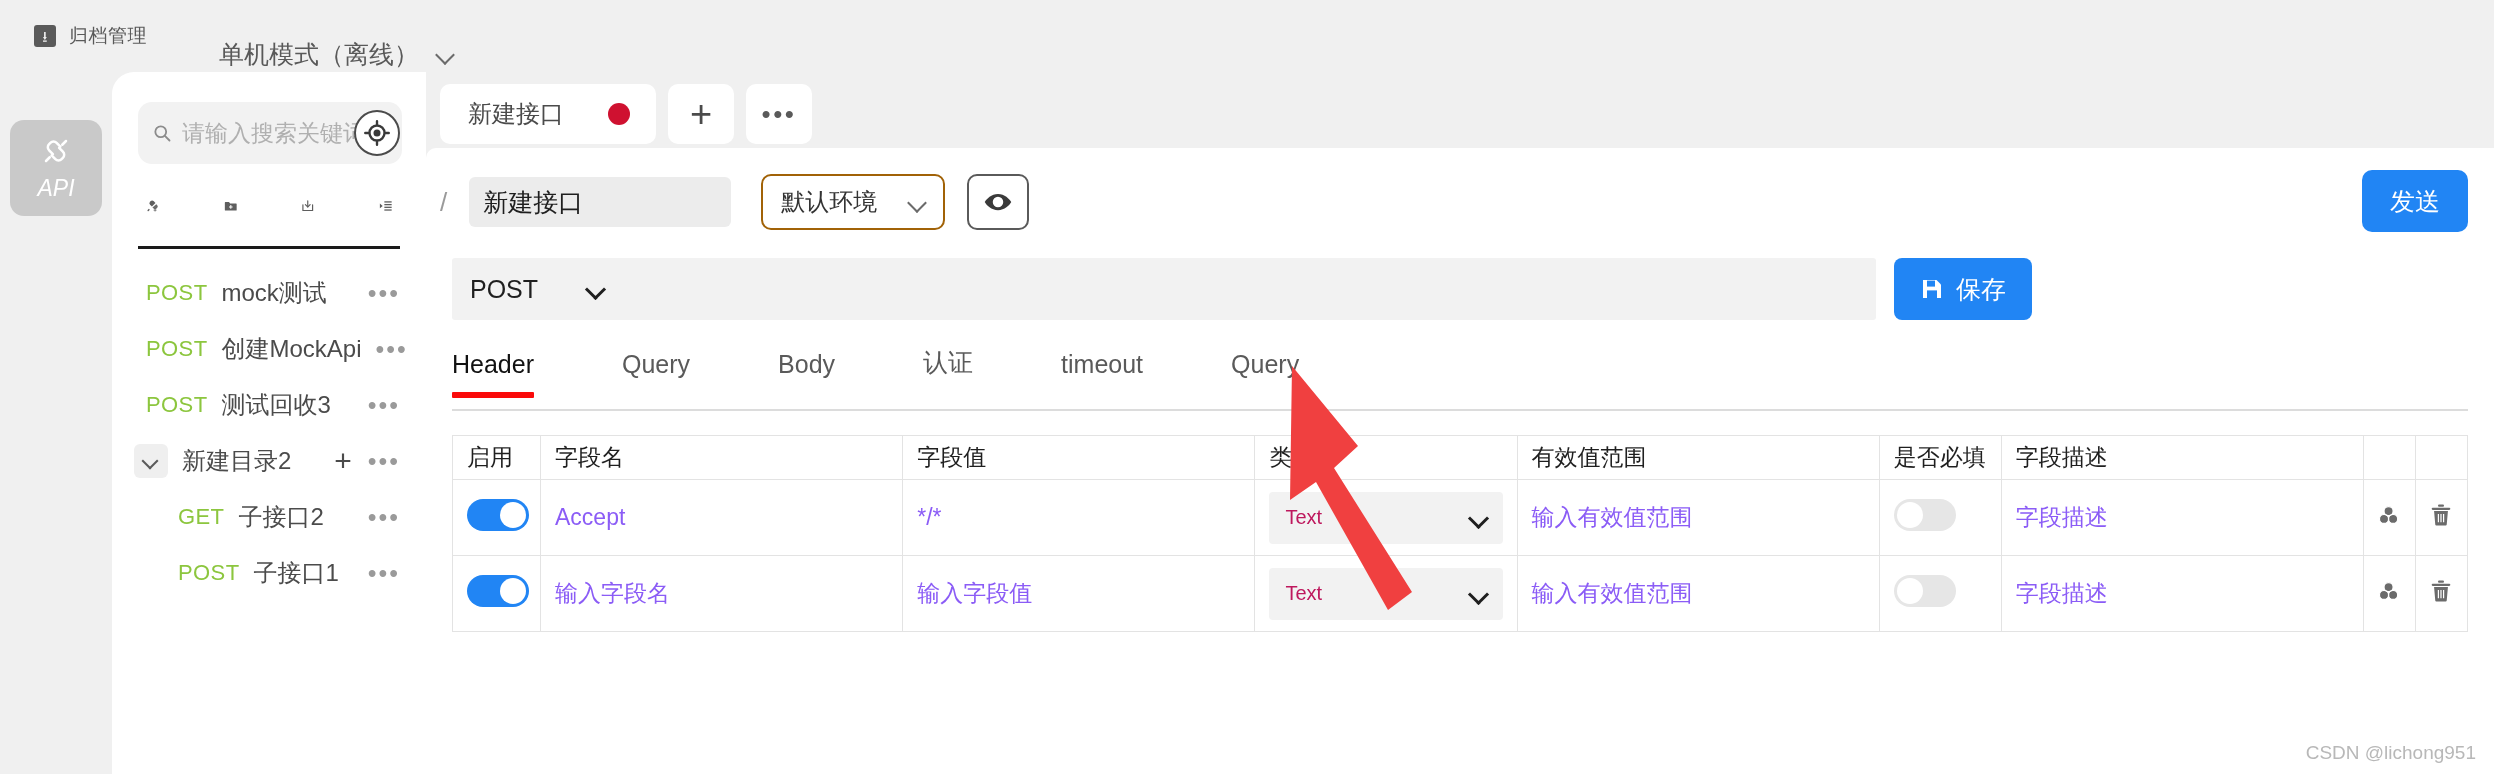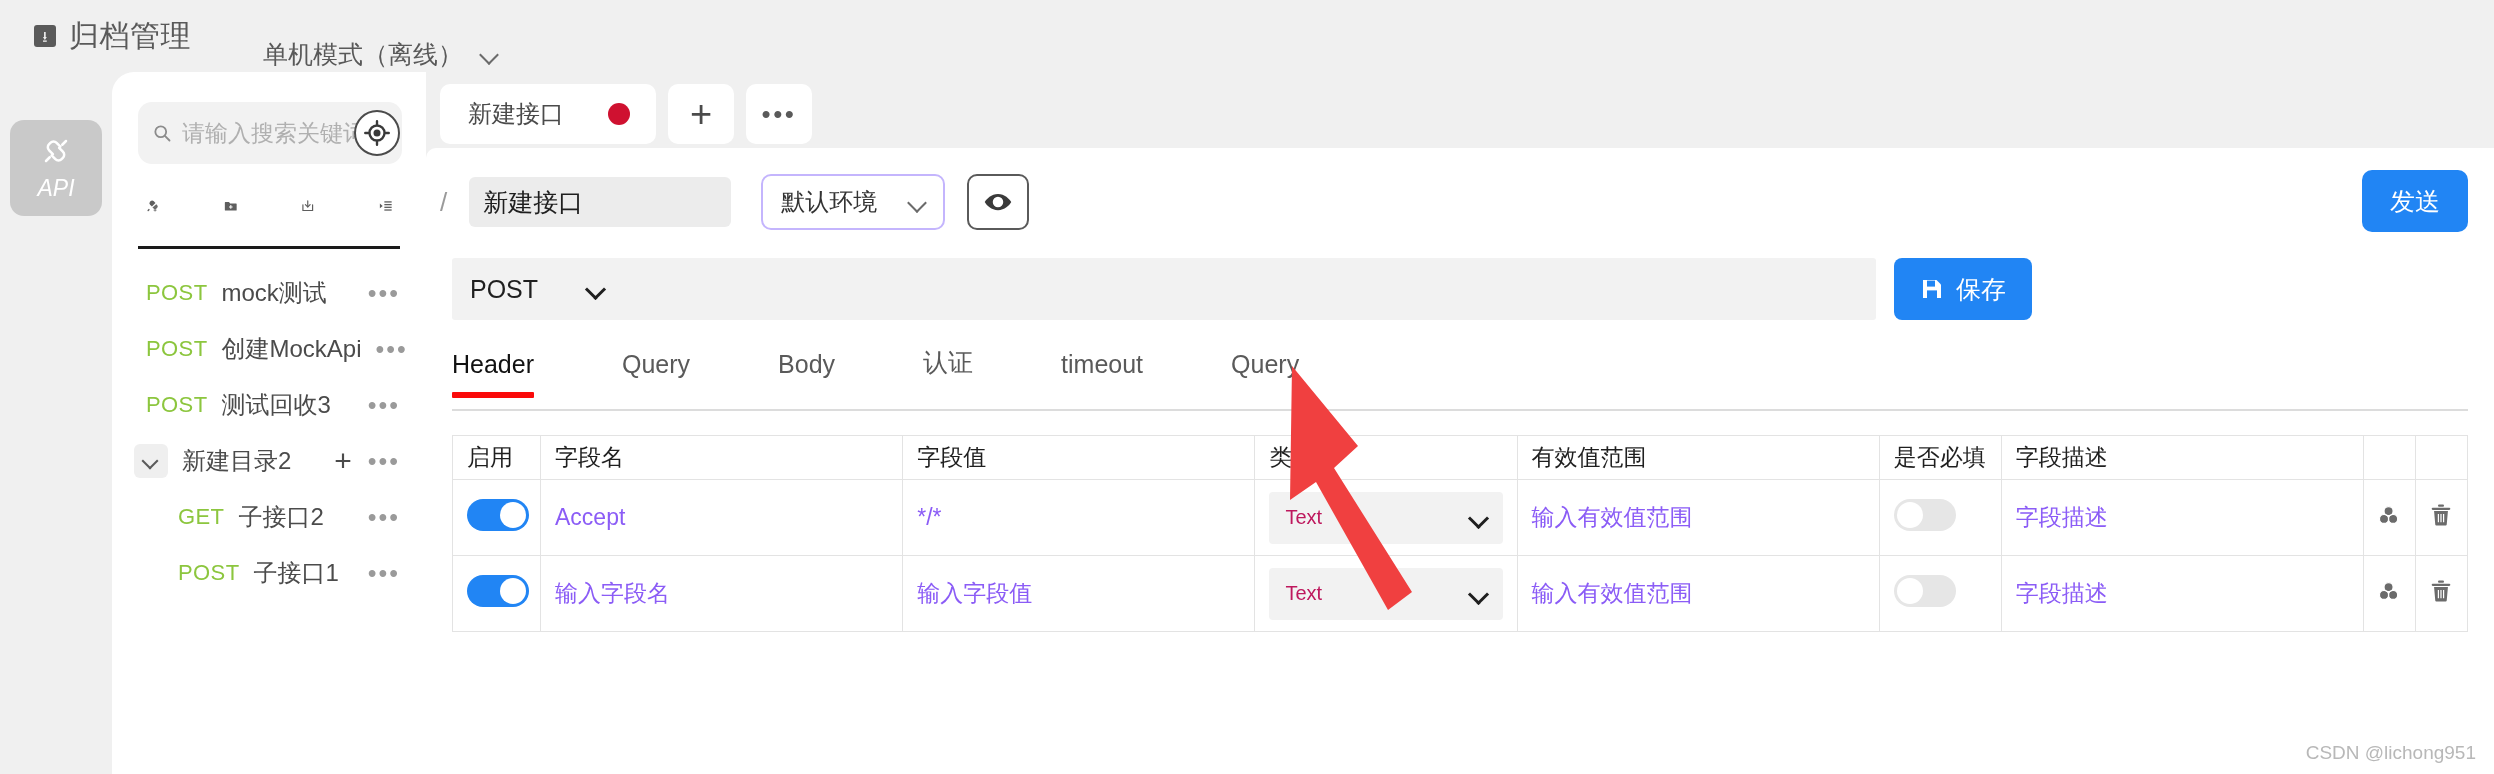--- a/index.html
+++ b/index.html
@@ -22,7 +22,7 @@
     display: flex; align-items: center; justify-content: center;
     color: #f0f0f0; font-size: 15px; line-height: 1;
   }
-  .topbar-label { font-size: 30px; color: #595959; letter-spacing: .5px; text-align: right; }
+  .topbar-label { font-size: 19px; color: #595959; letter-spacing: .5px; text-align: right; }
   .mode-group { display: flex; align-items: center; gap: 18px; margin-left: 72px; cursor: pointer; margin-top: 36px; }
   .mode-label { font-size: 25px; color: #595959; }
   .chev { display: inline-block; width: 16px; height: 16px; position: relative; }

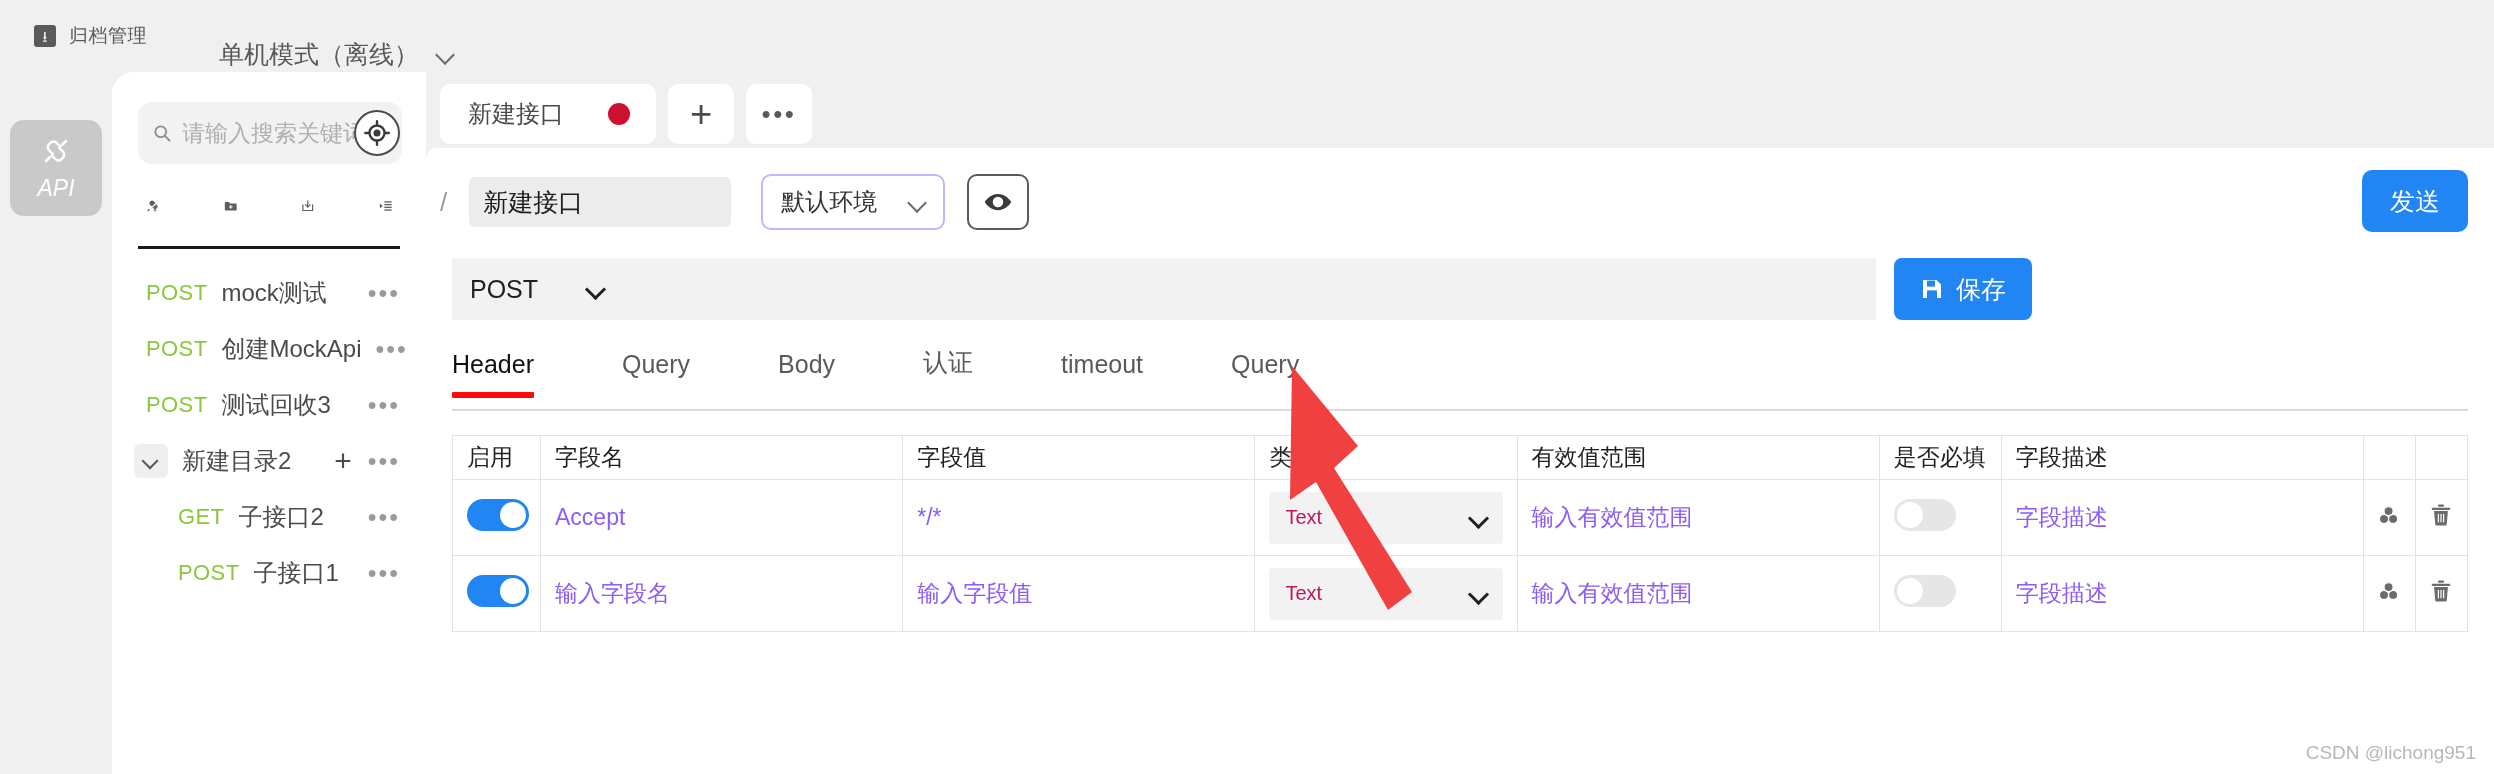--- a/index.html
+++ b/index.html
@@ -125,7 +125,7 @@
     font-size: 25px; color: #1f1f1f; cursor: text;
   }
   .env-select {
-    height: 56px; border: 2px solid #c4b5fd; border-radius: 10px;
+    height: 56px; border: 2px solid #a16207; border-radius: 10px;
     display: flex; align-items: center; gap: 32px; padding: 0 18px; cursor: pointer;
     margin-left: 8px;
   }

